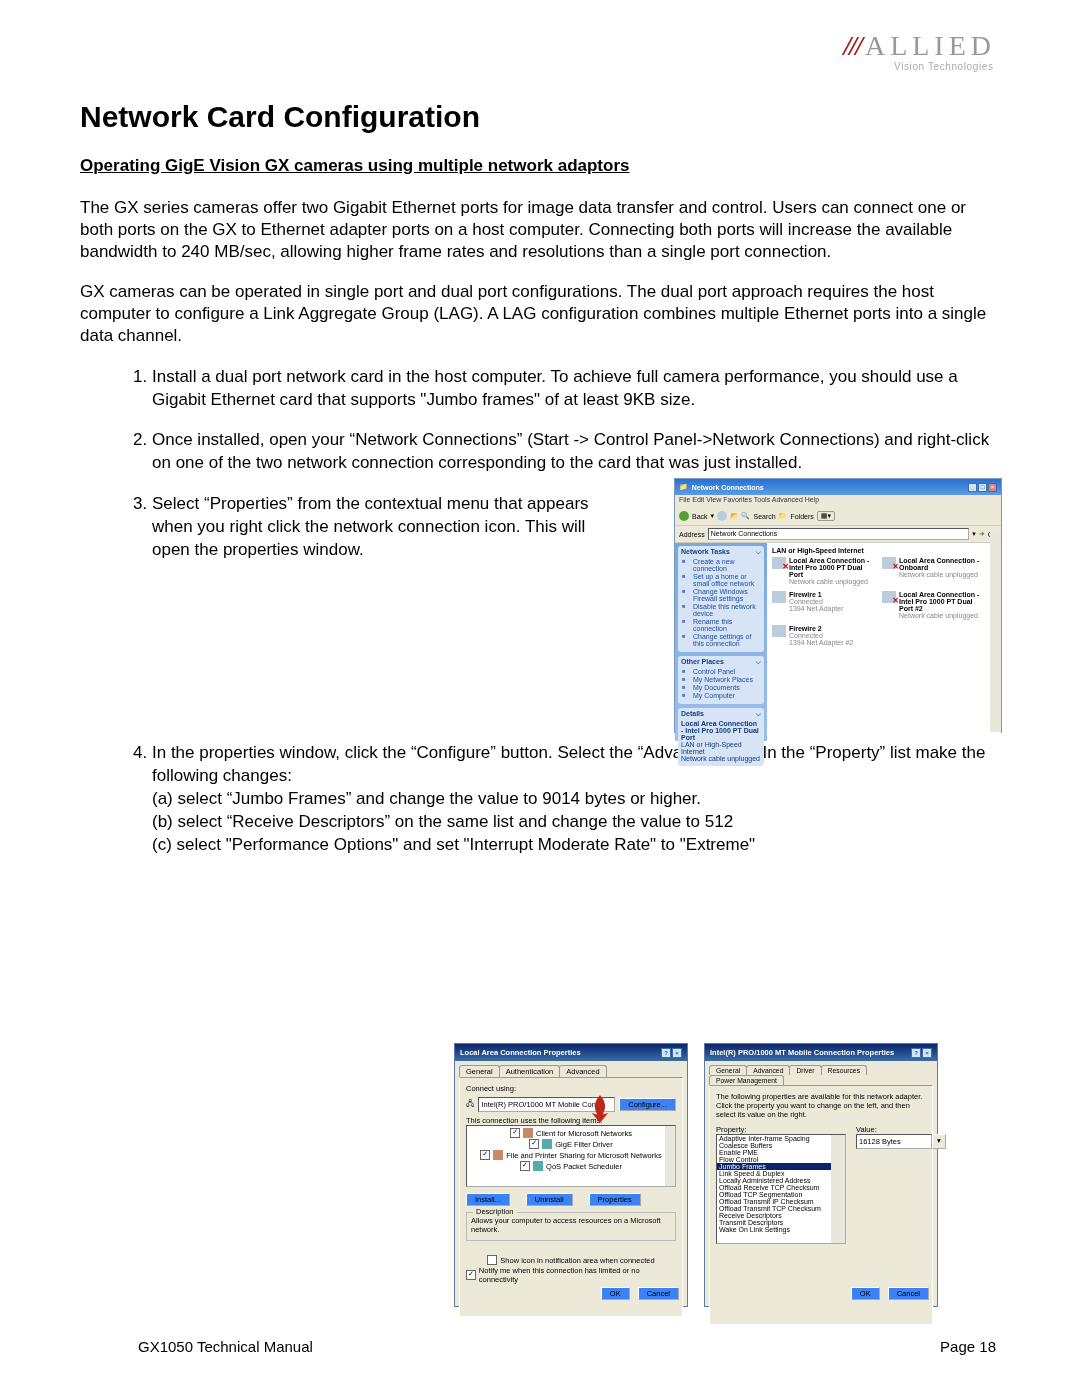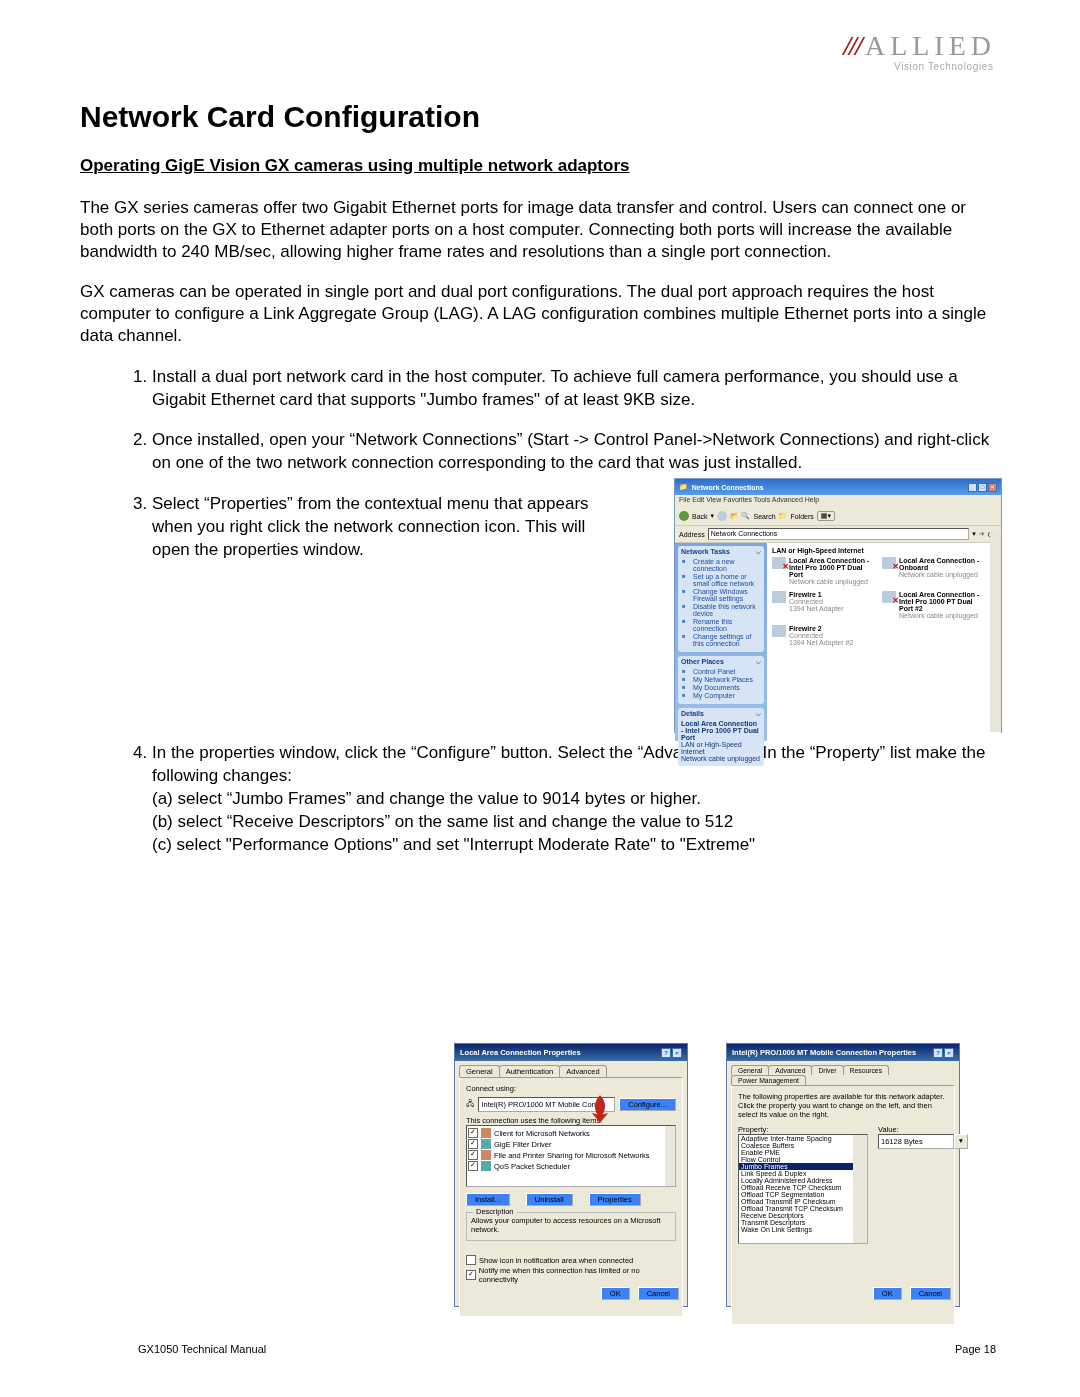--- a/index.html
+++ b/index.html
@@ -176,7 +176,7 @@
     bottom: 90px;
     left: 454px;
     display: flex;
-    gap: 38px;
+    gap: 16px;
   }
   .dlg {
     width: 234px;

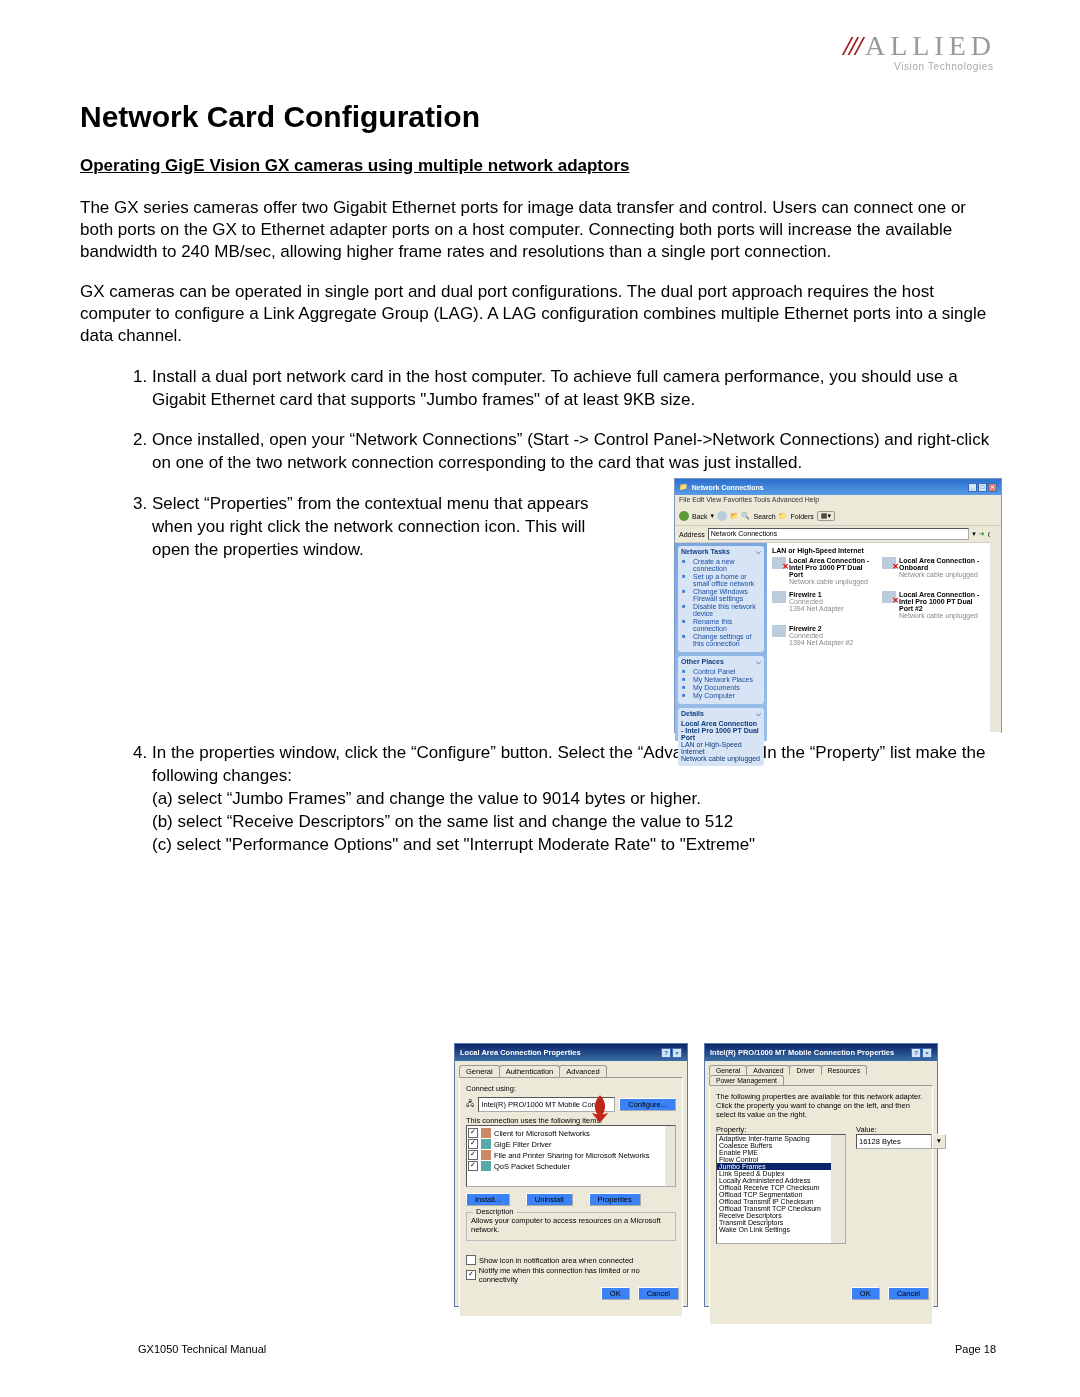--- a/index.html
+++ b/index.html
@@ -204,7 +204,7 @@
   .btn2{ background:#3b82f6; border:1px outset #fff; padding:1px 8px; font-size:7.5px;}
   .listbox{ background:#fff; border:1px inset #aaa; height:58px; padding:1px; overflow:hidden; position:relative;}
   .listbox .sb{ position:absolute; right:0; top:0; bottom:0; width:10px; background:#e9e7dc;}
-  .lb-row{ display:flex; align-items:center; gap:3px; margin:1px 0;}
+  .lb-row{ display:flex; align-items:center; gap:3px; margin:1px 0;justify-content:center;}
   .chk{ width:8px;height:8px;border:1px solid #666;background:#fff;display:inline-block;}
   .chk.on::after{ content:"✓"; font-size:7px; line-height:6px; display:block; text-align:center;}
   .sqicon{ width:10px;height:10px;background:#c86; display:inline-block;}

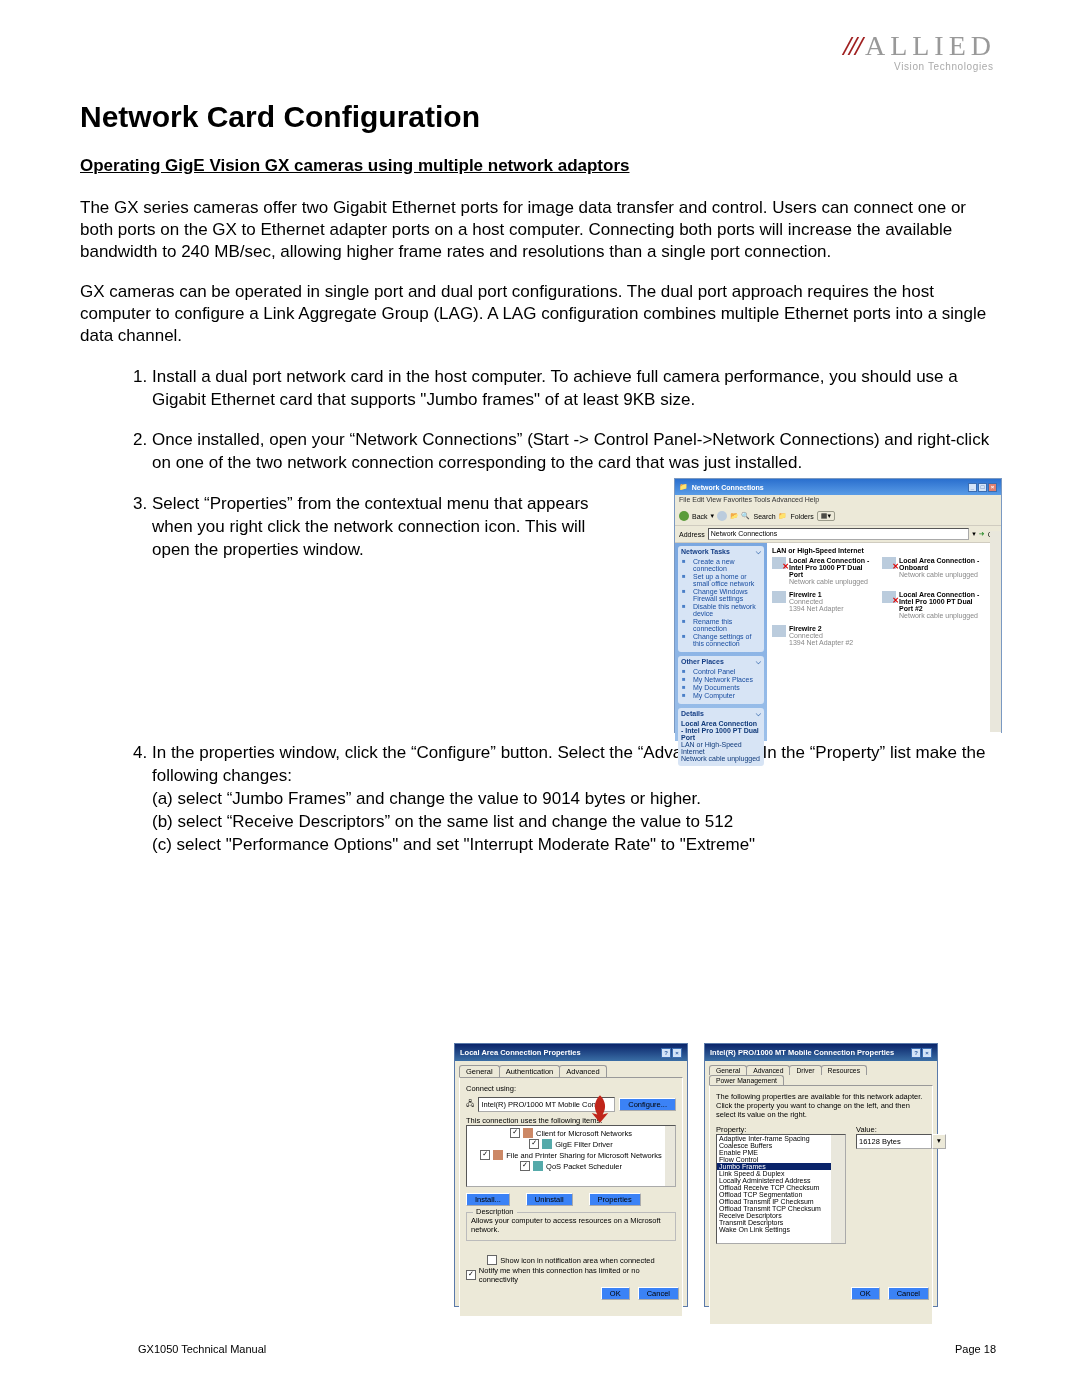--- a/index.html
+++ b/index.html
@@ -86,7 +86,7 @@
     bottom: 42px;
     left: 138px;
     right: 84px;
-    font-size: 11px;
+    font-size: 15px;
     display: flex;
     justify-content: space-between;
   }

